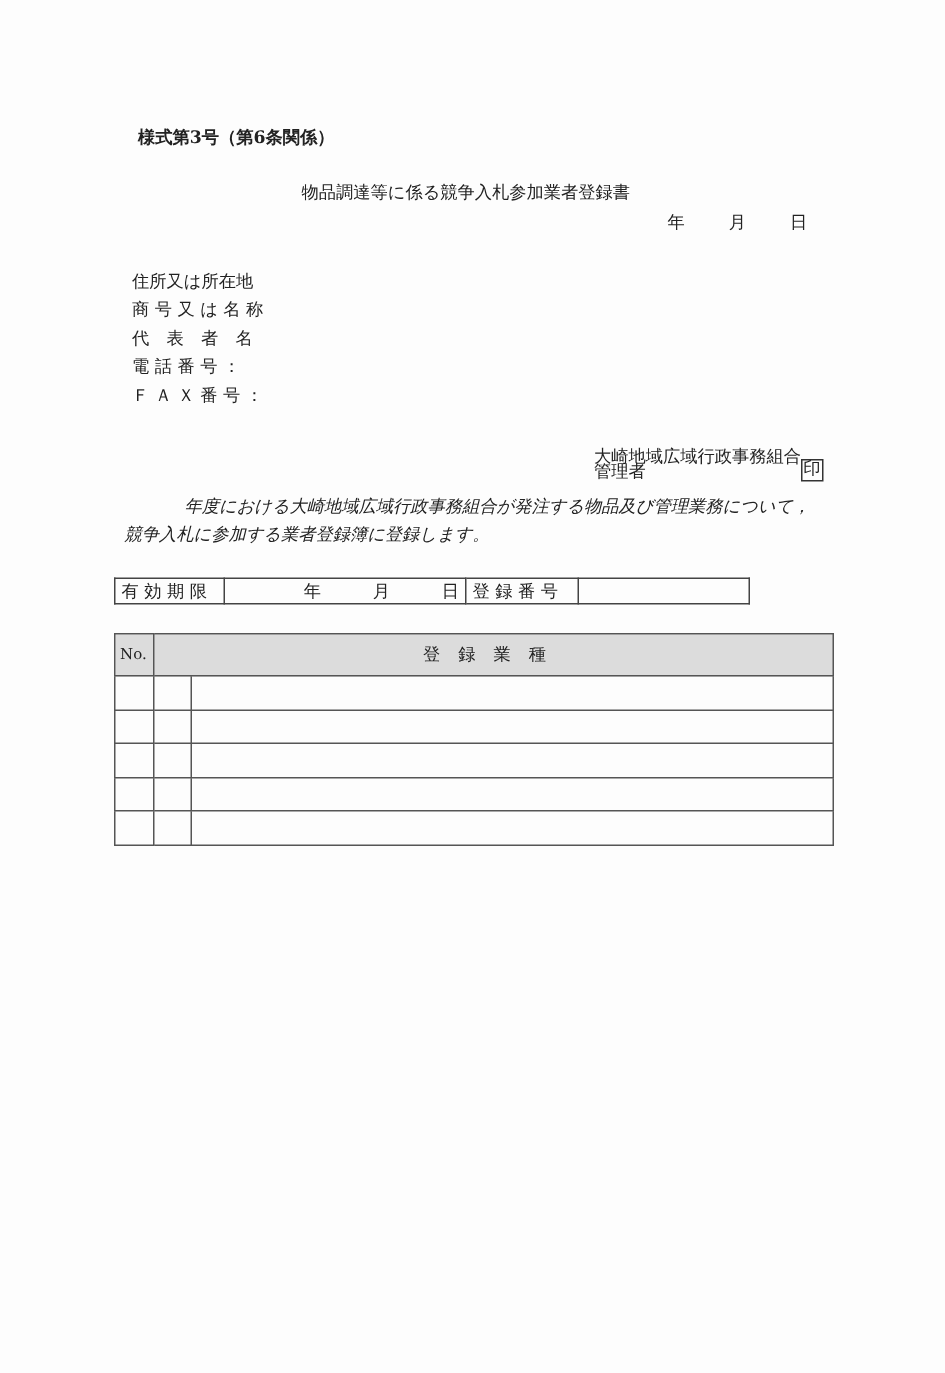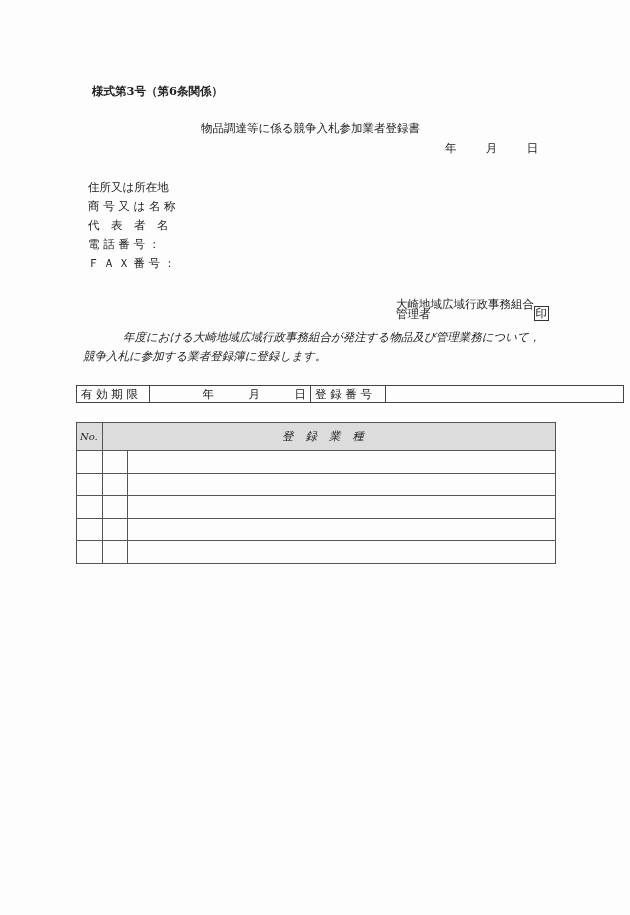--- a/index.html
+++ b/index.html
@@ -19,7 +19,7 @@
   .body-text .l1 { padding-left:37px; }
   .body-text .l2 { margin-left:-3px; }
   table { border-collapse:collapse; position:absolute; }
-  .validity { left:76px; top:385px; width:548px; height:18px; }
+  .validity { left:76px; top:385px; width:424px; height:18px; }
   .validity td { border:1px solid #444; padding:0 4px; font-size:11.5px; }
   .registry { left:76px; top:422px; width:480px; }
   .registry td { border:1px solid #555; height:21.5px; padding:0; }

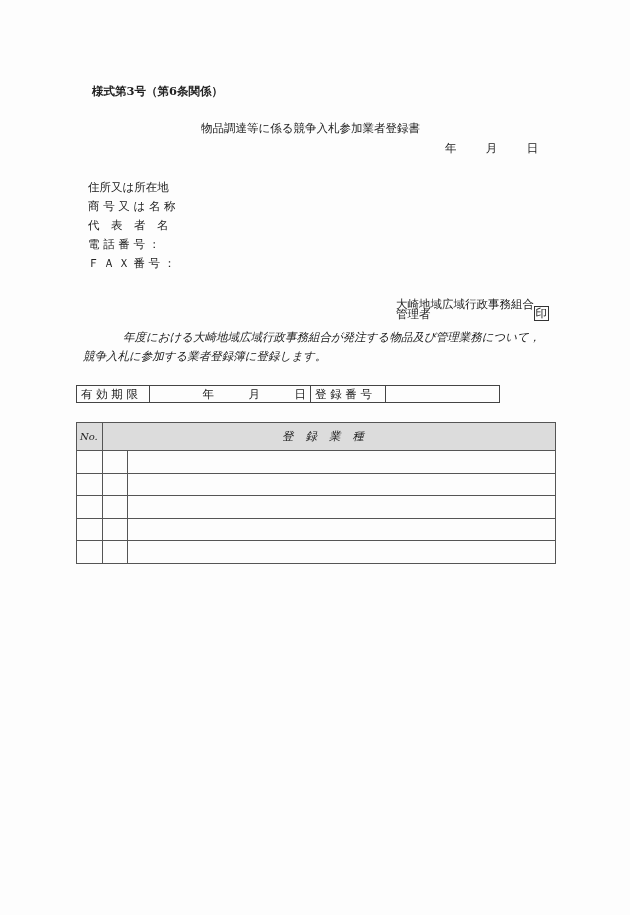--- a/index.html
+++ b/index.html
@@ -23,7 +23,7 @@
   .validity td { border:1px solid #444; padding:0 4px; font-size:11.5px; }
   .registry { left:76px; top:422px; width:480px; }
   .registry td { border:1px solid #555; height:21.5px; padding:0; }
-  .registry .hdr td { background:#dcdcdc; height:27px;font-style:italic; }
+  .registry .hdr td { background:#dcdcdc; height:27px; }
   .registry .no { font-size:10px; padding-left:3px; }
   .ctr { text-align:center; letter-spacing:12px; }
 </style>

